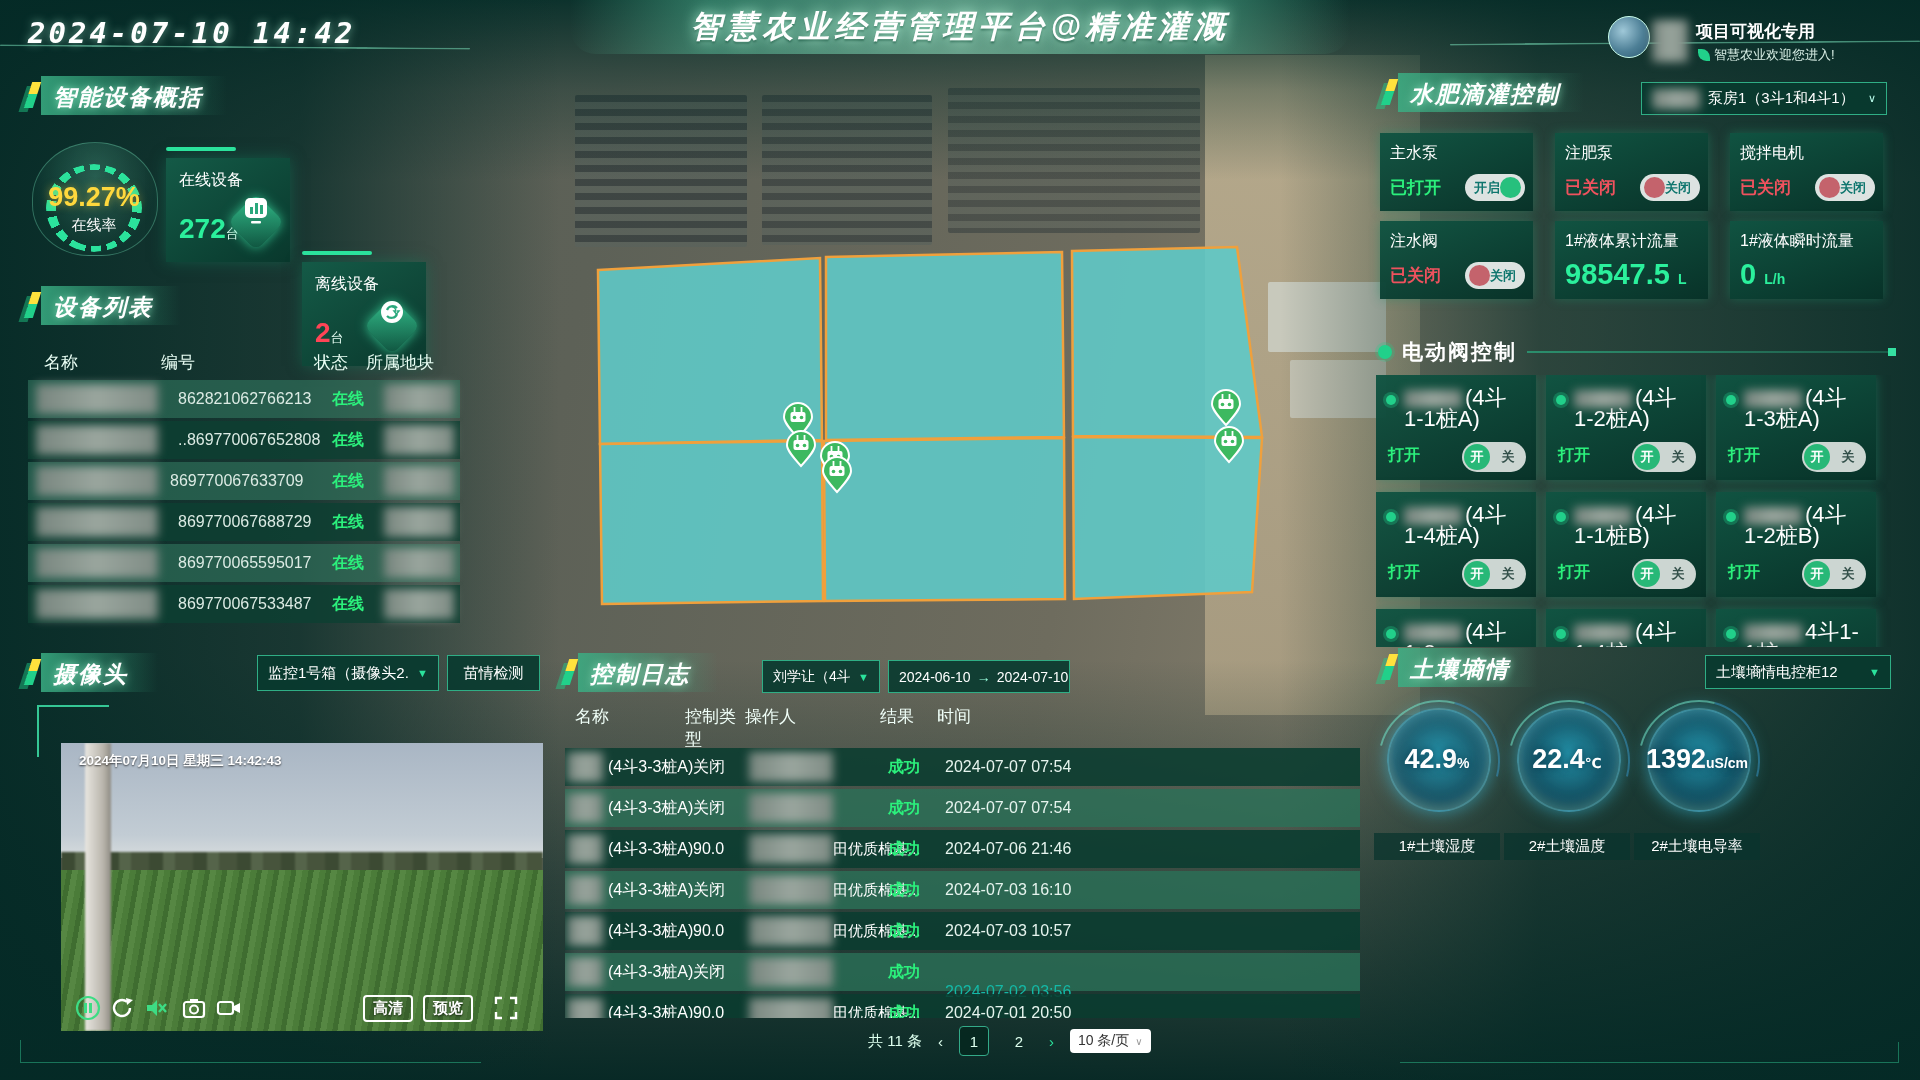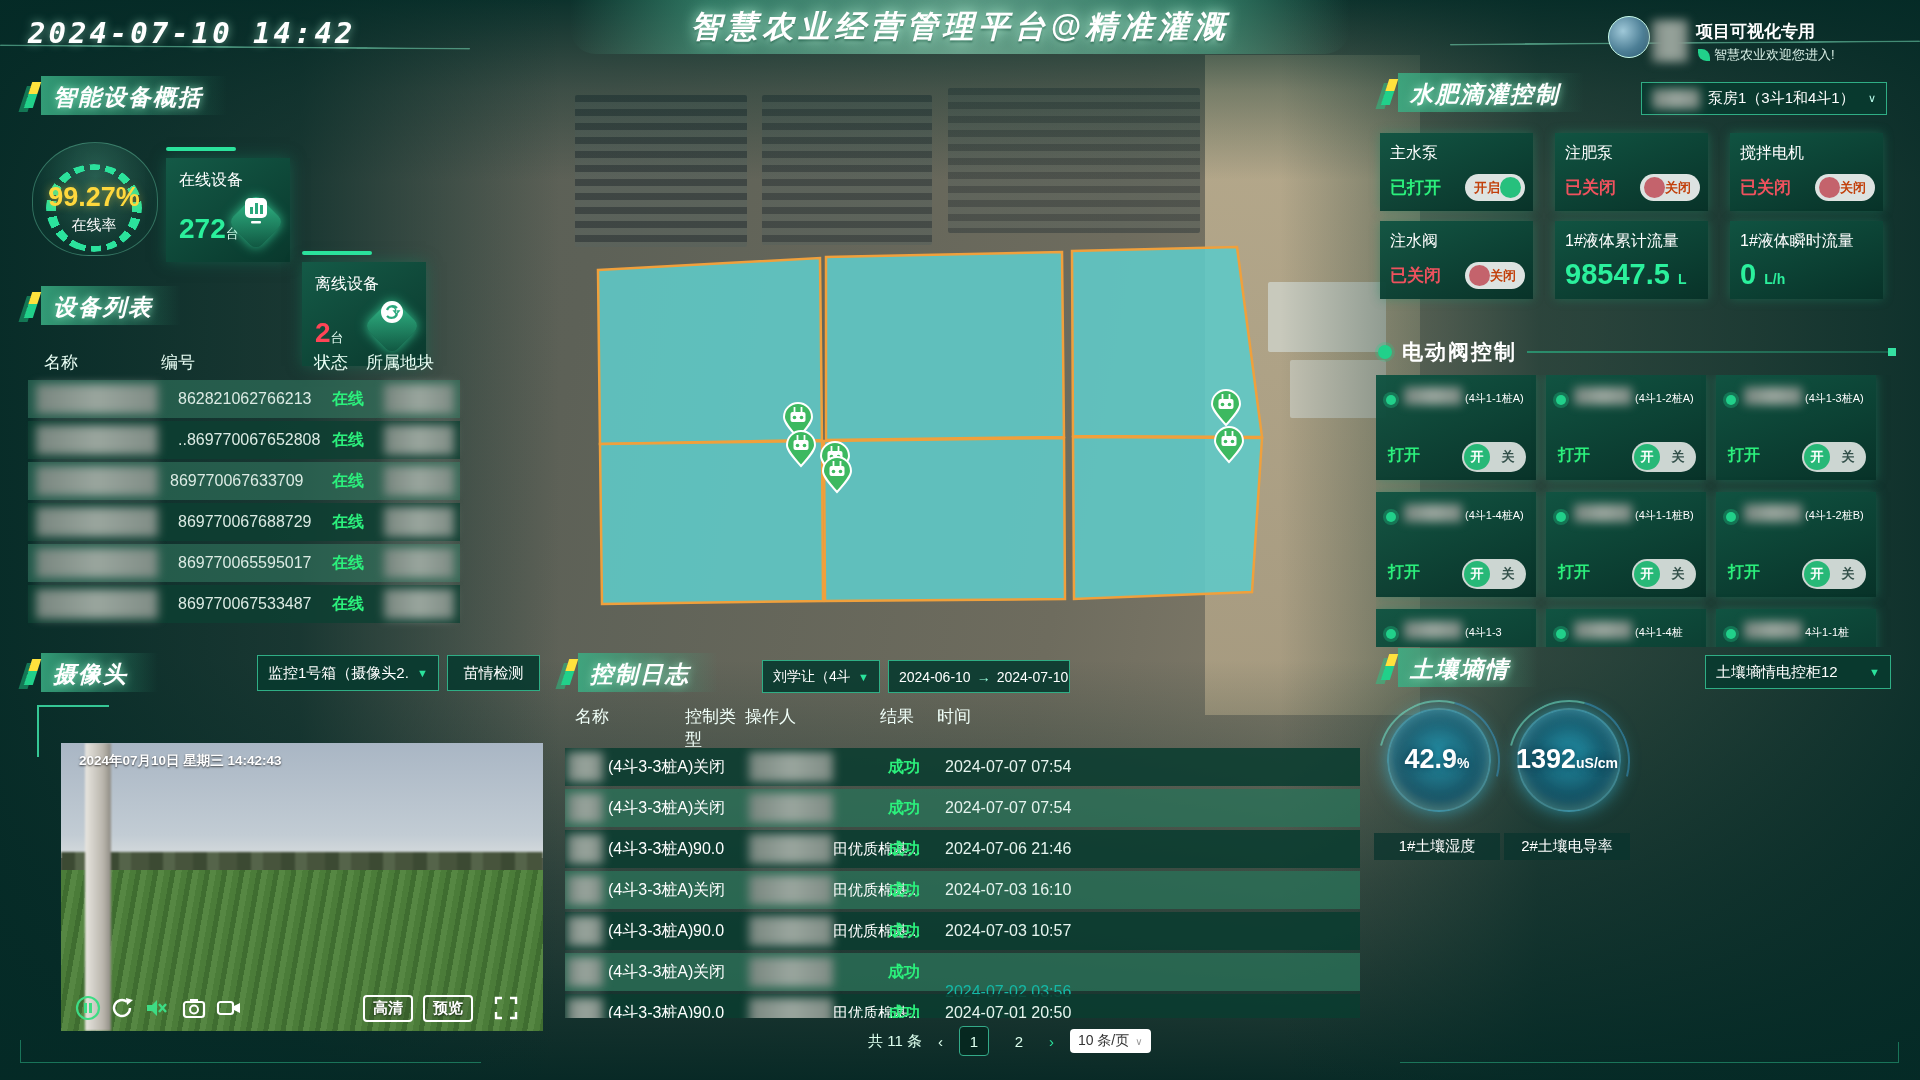--- a/index.html
+++ b/index.html
@@ -128,7 +128,7 @@
   .st.on{color:#2bf07c;} .st.off{color:#f0525e;}
   .pill{position:absolute;right:8px;bottom:10px;width:60px;height:27px;border-radius:14px;background:#dde3e1;
      display:flex;align-items:center;justify-content:space-between;padding:0 4px;box-sizing:border-box;
-     font-size:13px;color:#c2410c;font-weight:bold;}
+     font-size:13px;color:#0f766e;font-weight:bold;}
   .pill .knob{width:21px;height:21px;border-radius:50%;}
   .pill.on{flex-direction:row;padding-left:9px;} .pill.on .knob{background:#27c07d;}
   .pill.off{flex-direction:row-reverse;padding-right:9px;} .pill.off .knob{background:#c4636c;}

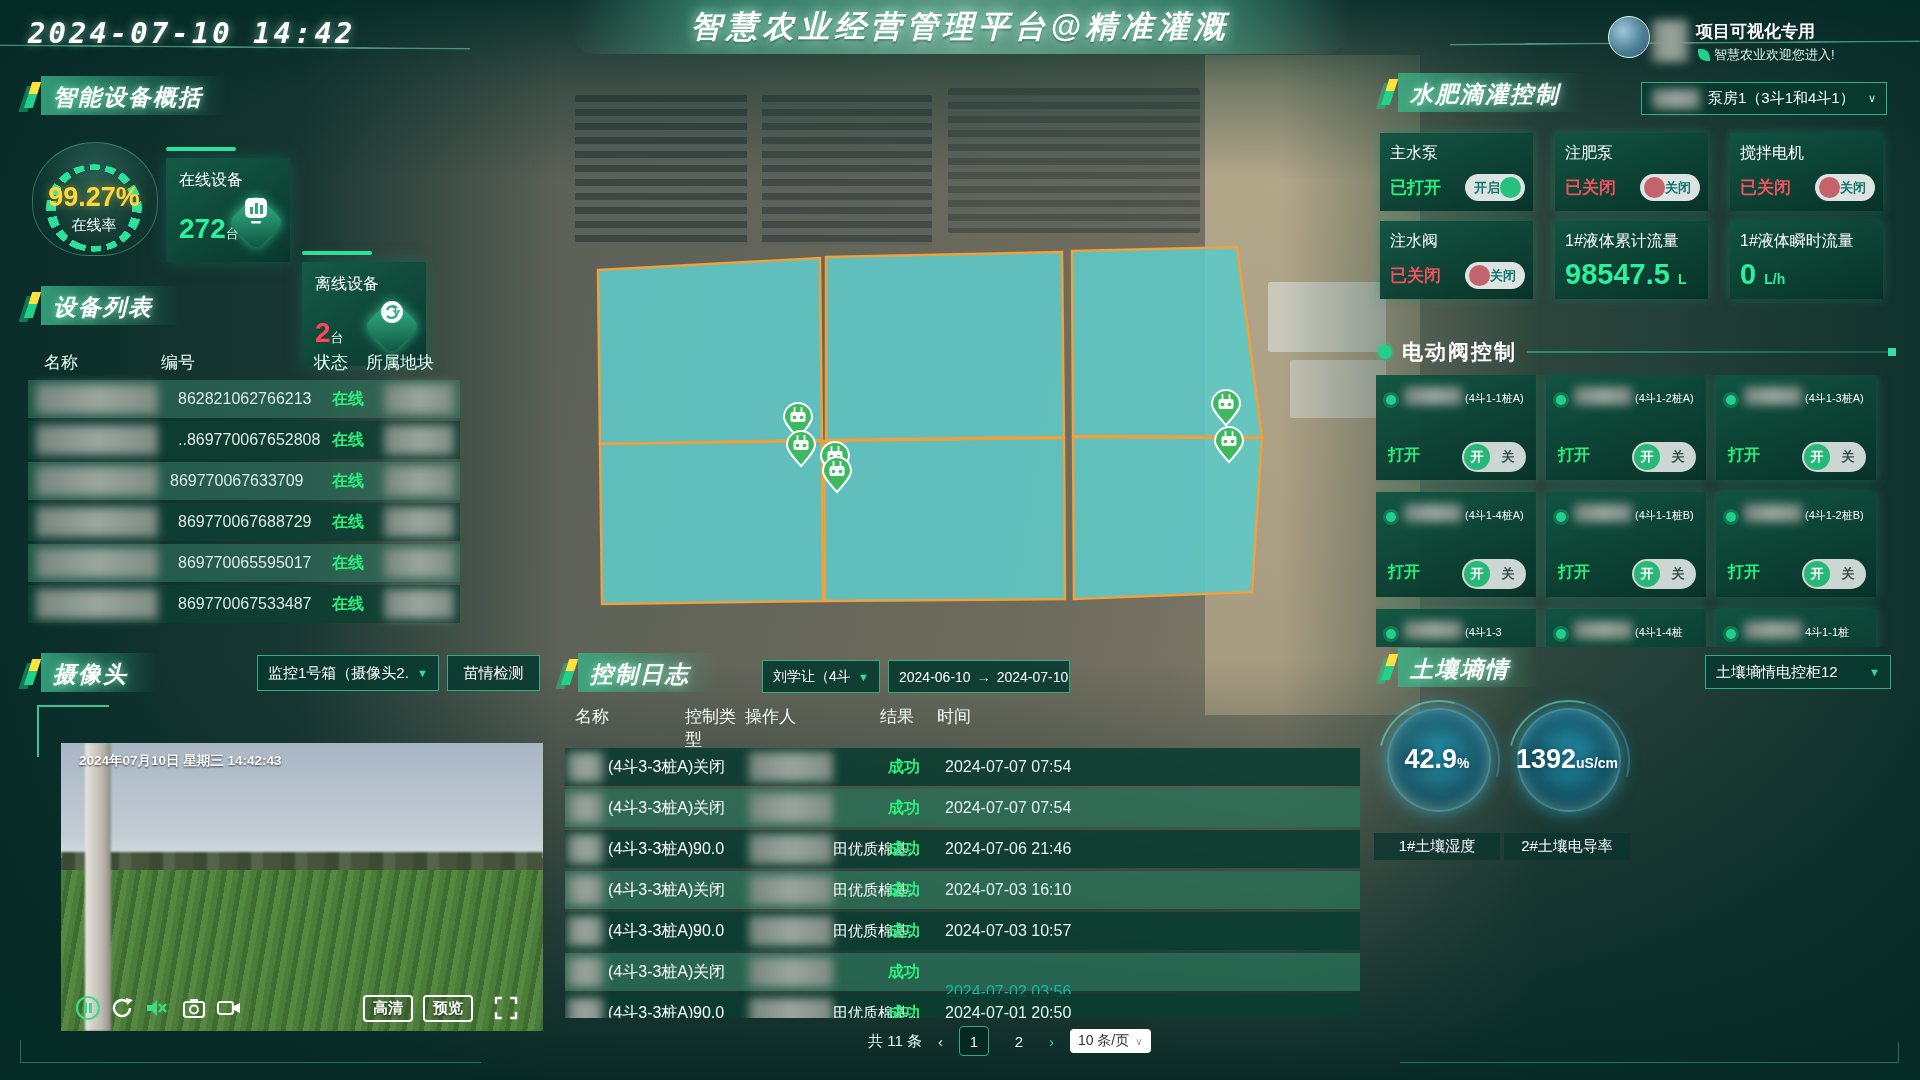--- a/index.html
+++ b/index.html
@@ -138,7 +138,7 @@
   .valve-grid{display:grid;grid-template-columns:repeat(3,160px);grid-auto-rows:105px;gap:12px 10px;overflow:hidden;}
   .vcard{position:relative;box-sizing:border-box;padding:12px 10px 10px 12px;
      background:linear-gradient(160deg,rgba(16,84,66,.96),rgba(7,50,40,.96));box-shadow:0 0 10px rgba(30,140,105,.5);}
-  .vcard .ti{font-size:11px;line-height:21px;padding-left:16px;}
+  .vcard .ti{font-size:22px;line-height:21px;padding-left:16px;}
   .vcard .bd{position:absolute;left:10px;top:20px;width:10px;height:10px;border-radius:50%;background:#21d08a;box-shadow:0 0 0 3px rgba(33,208,138,.3);}
   .vcard .blur{width:58px;height:18px;vertical-align:-3px;margin-right:3px;}
   .vcard .ac{position:absolute;left:12px;bottom:14px;font-size:16px;font-weight:bold;color:#2bf07c;}

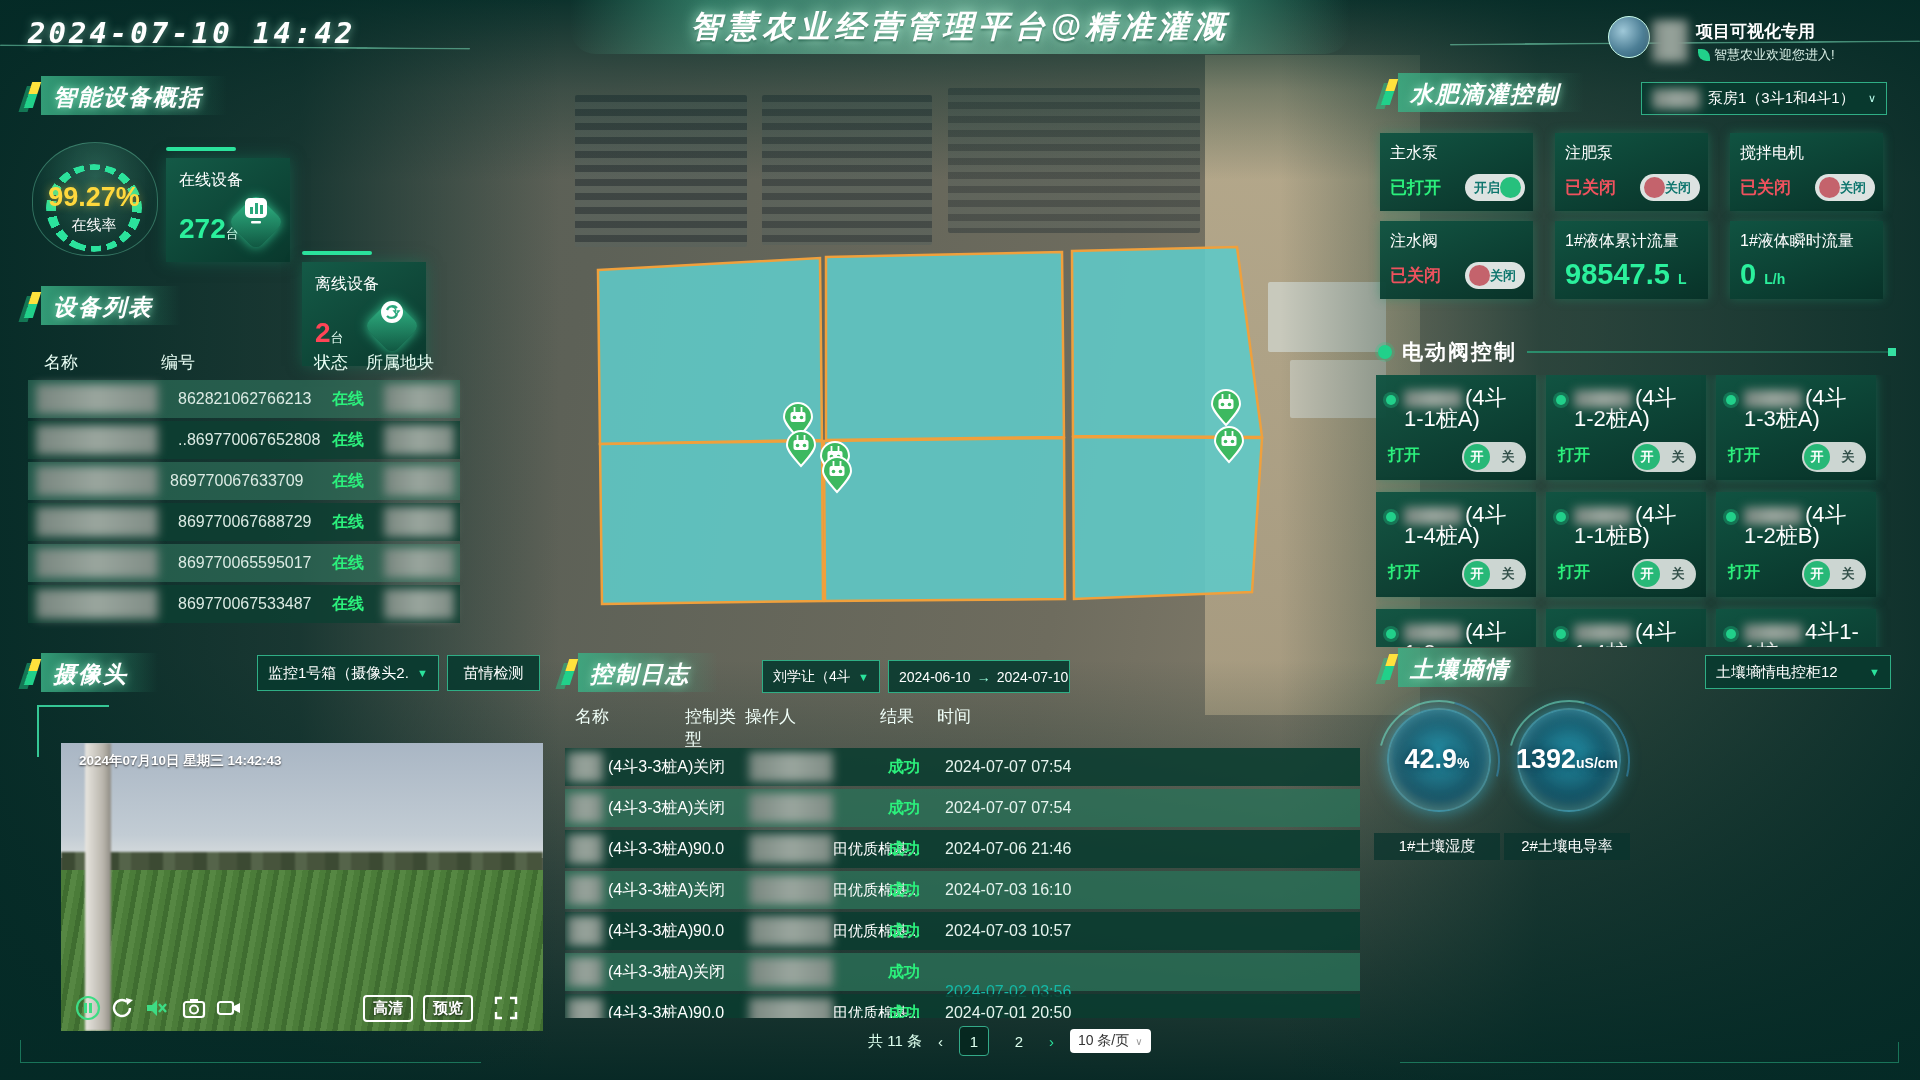--- a/index.html
+++ b/index.html
@@ -670,6 +670,12 @@
       <div class="lab">1#土壤湿度</div>
     </div>
 
+    <div class="sgauge">
+      <div class="arc"></div>
+      <div class="orb"></div>
+      <div class="vv"><span>22.4</span><span class="uu">℃</span></div>
+      <div class="lab">2#土壤温度</div>
+    </div>
 
     <div class="sgauge">
       <div class="arc"></div>

